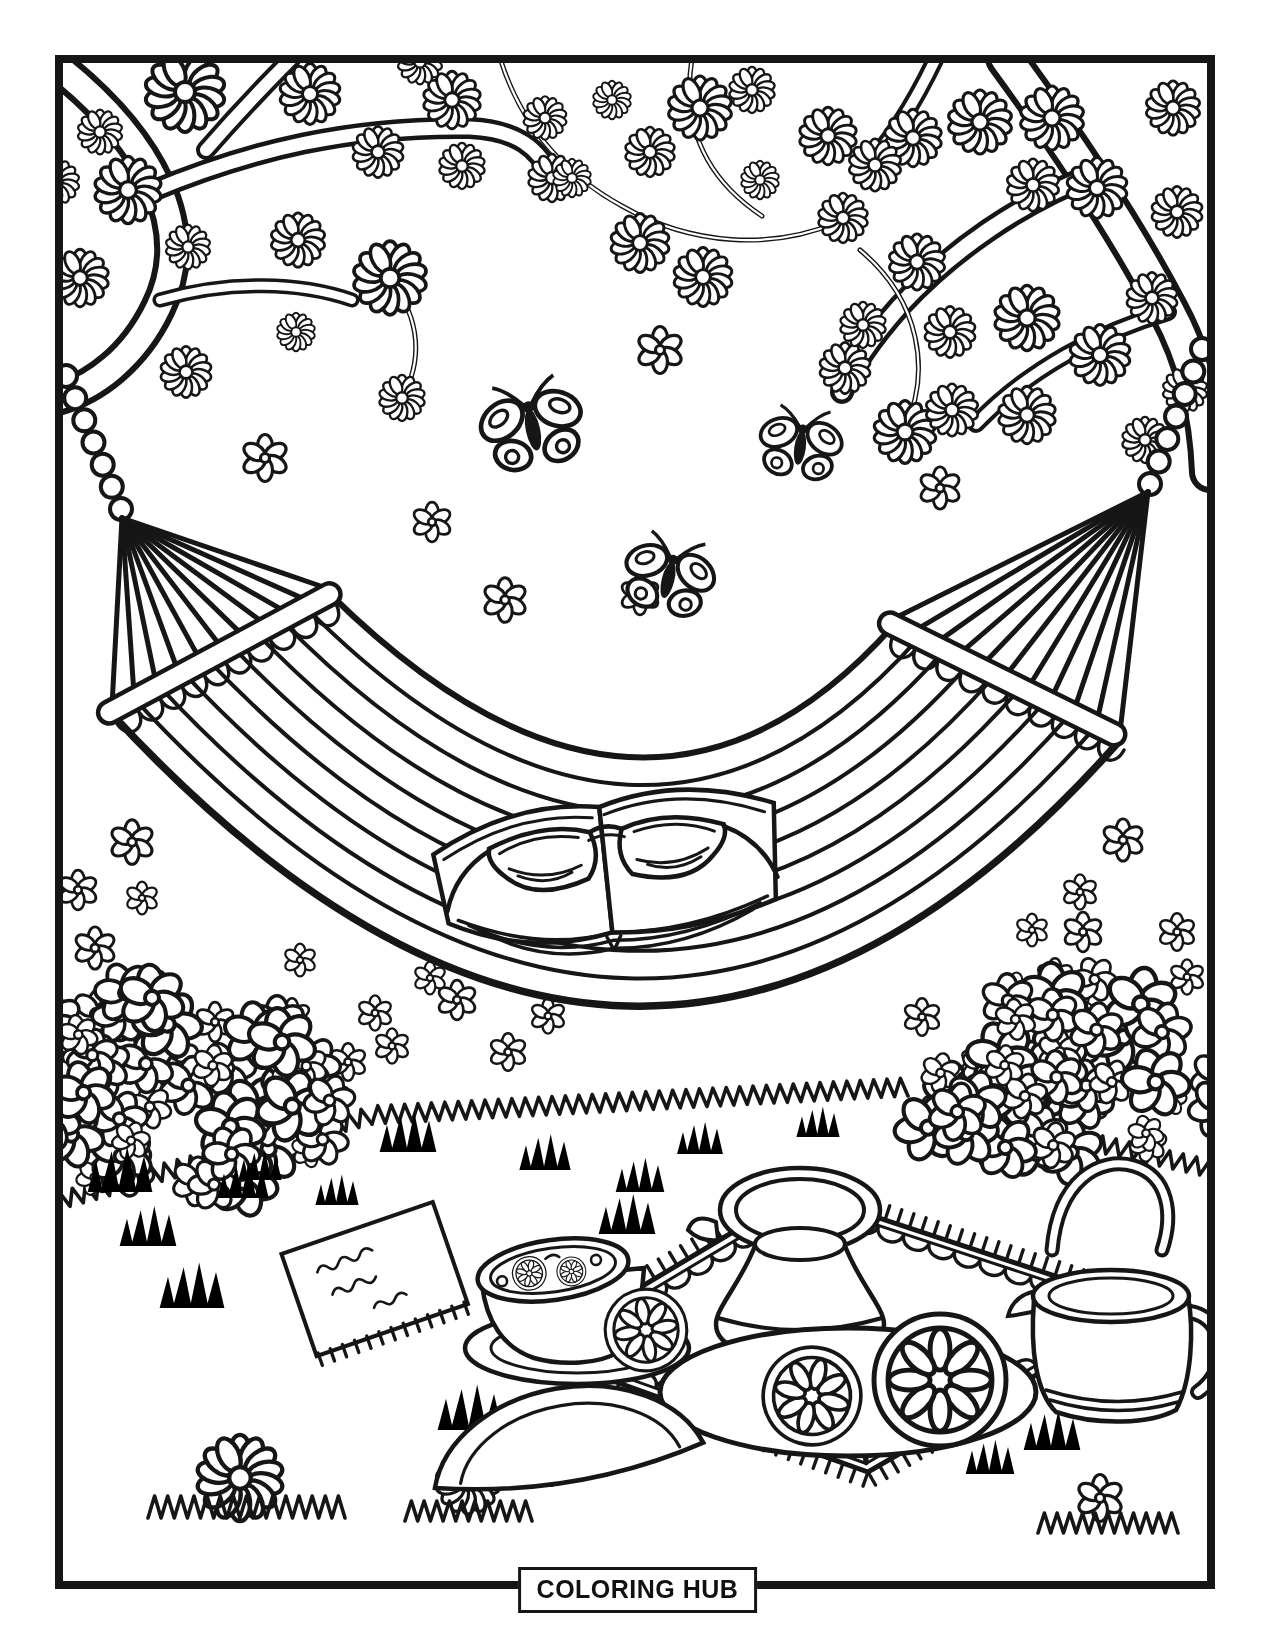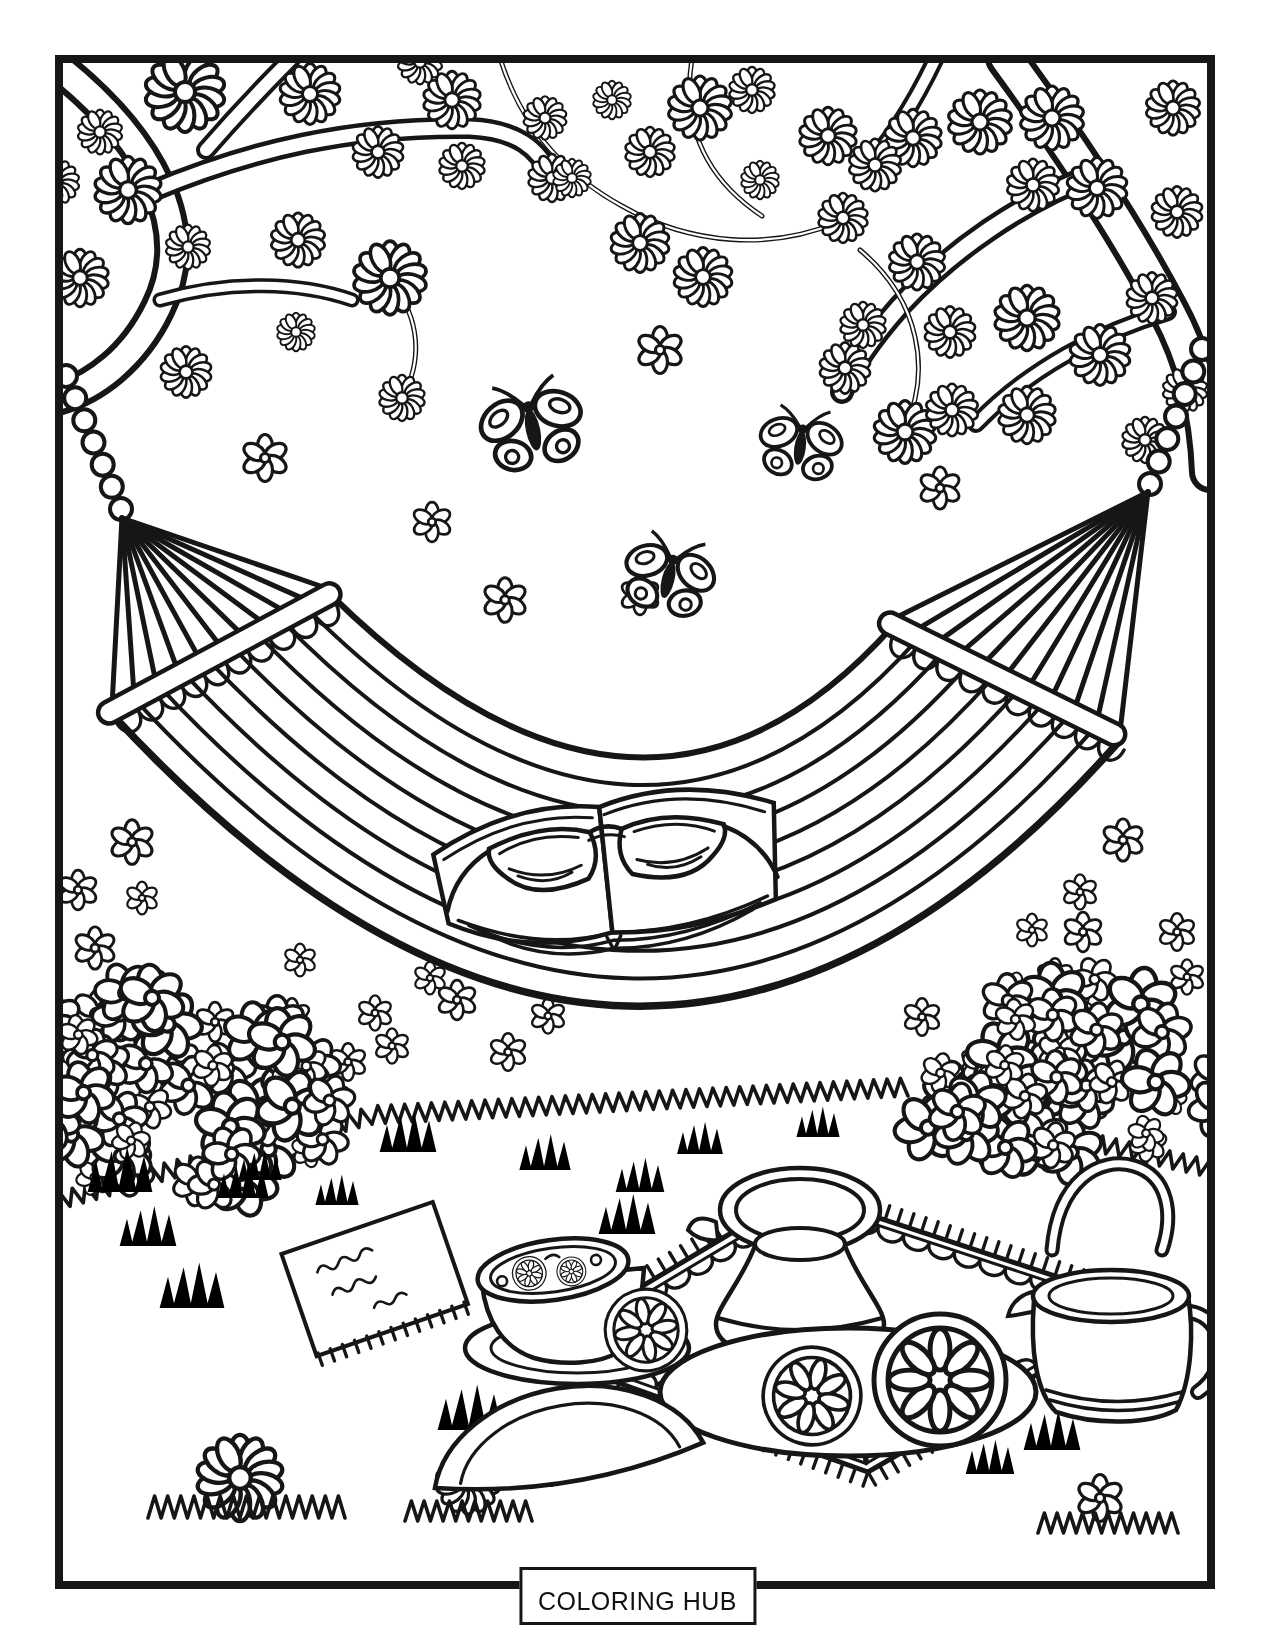--- a/index.html
+++ b/index.html
@@ -16,8 +16,8 @@
   #ground-layer path,#grass-layer path{stroke:#161616;fill:none;stroke-width:3.6;stroke-linejoin:round;stroke-linecap:round;}
   #bar-scallops path,#blanket-decor path{stroke:#161616;fill:none;stroke-width:3.4;stroke-linecap:round;}
   #brand-badge{position:absolute;left:50%;top:1567px;transform:translateX(-50%);
-      background:#fff;border:3px solid #161616;padding:17px 16px 6px 16px;
-      font-weight:400;font-size:25px;letter-spacing:.5px;color:#111;white-space:nowrap;z-index:3;}
+      background:#fff;border:3px solid #161616;padding:5px 16px 6px 16px;
+      font-weight:700;font-size:25px;letter-spacing:.5px;color:#111;white-space:nowrap;z-index:3;}
 </style>
 </head>
 <body>

